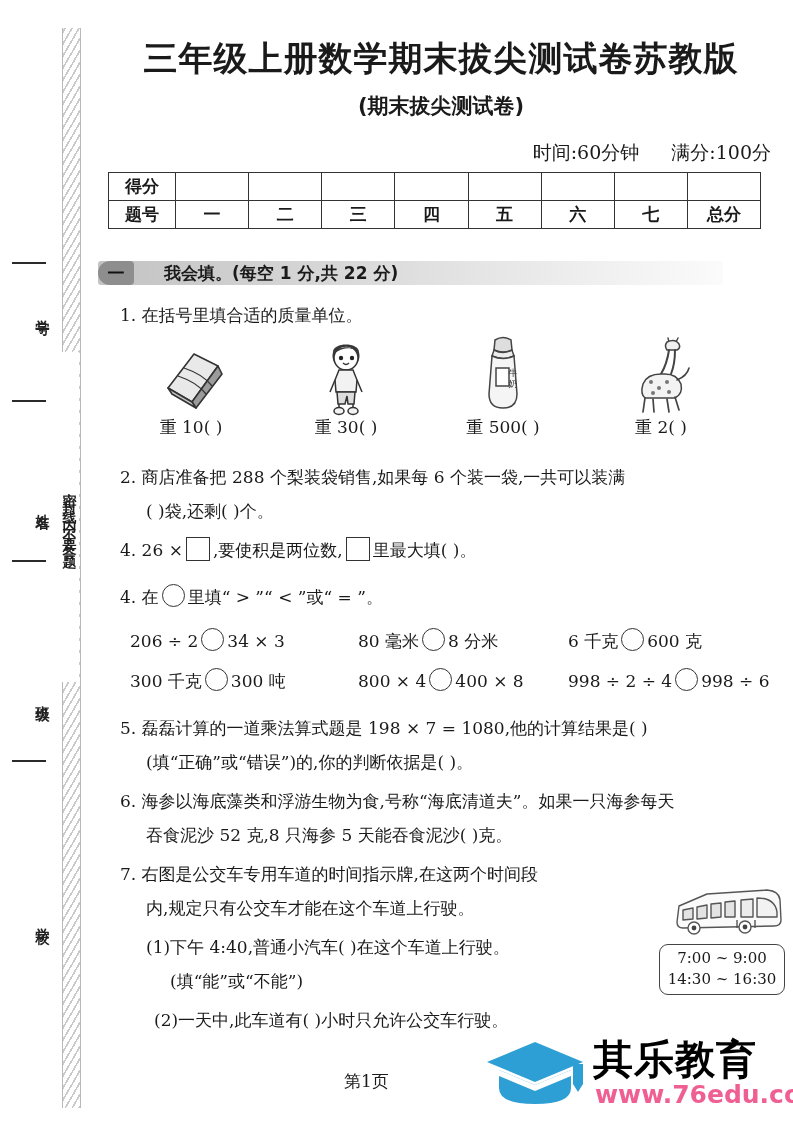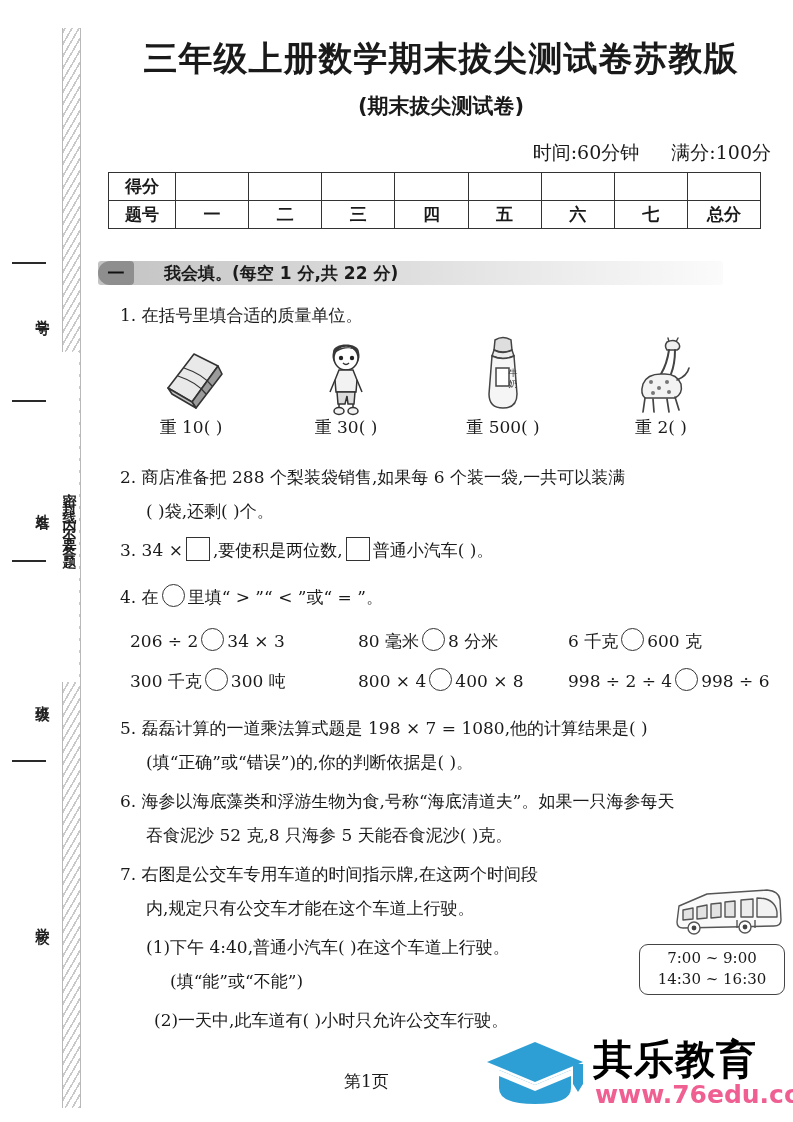--- a/index.html
+++ b/index.html
@@ -277,7 +277,7 @@
   <div class="q indent" style="left:24px;top:496px;">(            )袋,还剩(            )个。</div>
 
   <div class="q" style="left:24px;top:535px;">
-    <span>3. 34 ×</span><span class="blank-box"></span><span>,要使积是两位数,</span><span class="blank-box"></span><span>普通小汽车(            )。</span>
+    <span>4. 26 ×</span><span class="blank-box"></span><span>,要使积是两位数,</span><span class="blank-box"></span><span>普通小汽车(            )。</span>
   </div>
 
   <div class="q" style="left:24px;top:582px;">

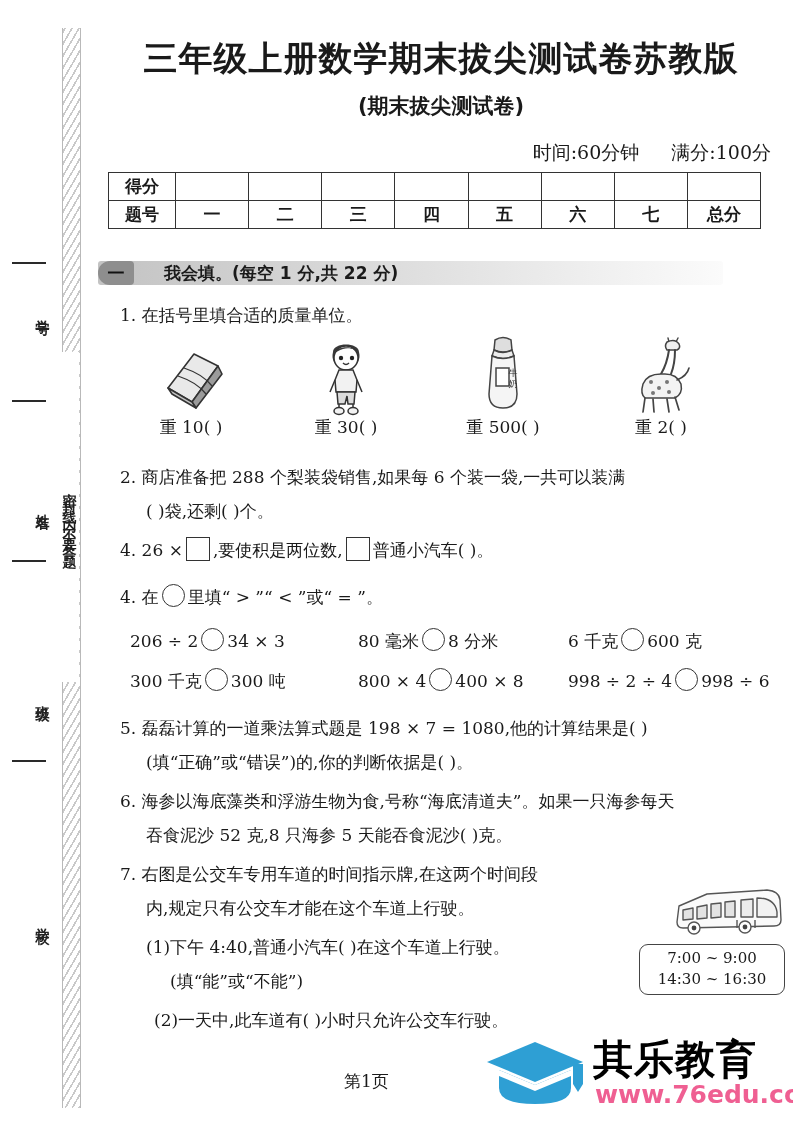--- a/index.html
+++ b/index.html
@@ -277,7 +277,7 @@
   <div class="q indent" style="left:24px;top:496px;">(            )袋,还剩(            )个。</div>
 
   <div class="q" style="left:24px;top:535px;">
-    <span>4. 26 ×</span><span class="blank-box"></span><span>,要使积是两位数,</span><span class="blank-box"></span><span>普通小汽车(            )。</span>
+    <span>4. 26 ×</span><span class="blank-box"></span><span>,要使积是两位数,</span><span class="blank-box"></span><span>里最大填(            )。</span>
   </div>
 
   <div class="q" style="left:24px;top:582px;">

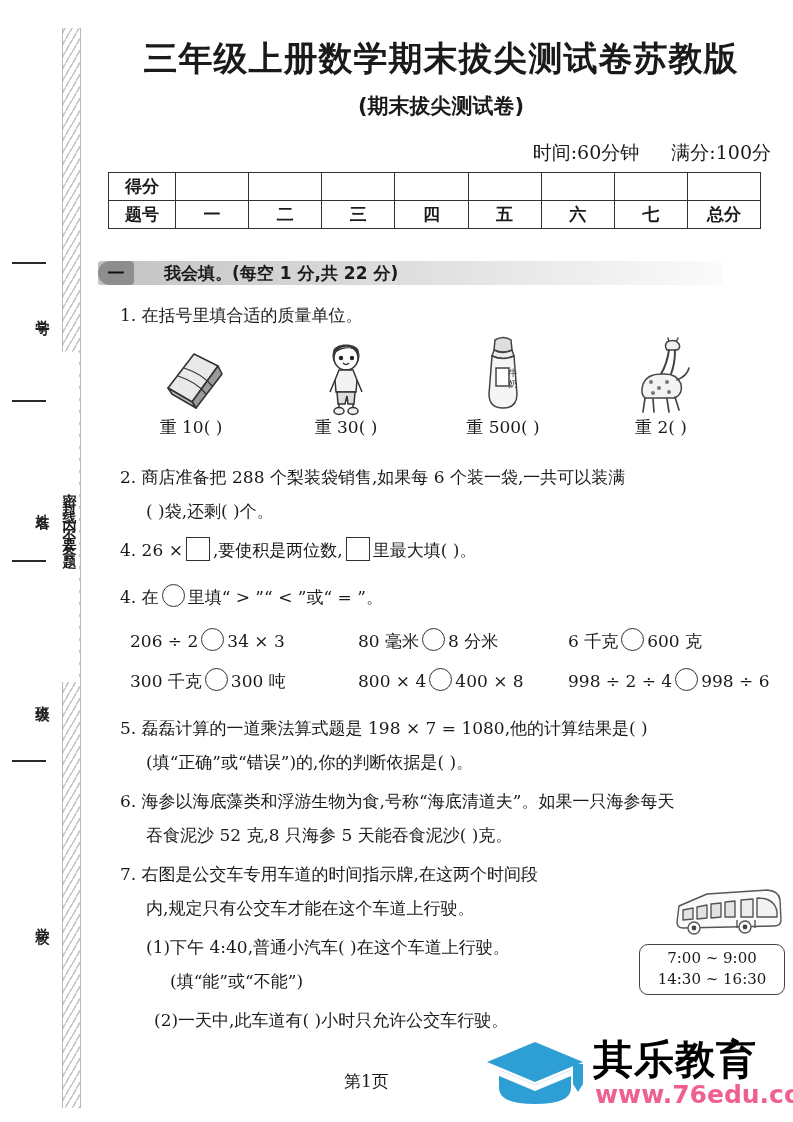--- a/index.html
+++ b/index.html
@@ -109,7 +109,7 @@
   #sign-box{
     position:absolute;right:8px;top:944px;width:110px;
     border:1.6px solid #444;border-radius:9px;background:#fff;
-    text-align:center;padding:3px 17px 4px;
+    text-align:center;padding:3px 7px 4px;
   }
   #sign-box div{font-size:15px;line-height:21px;white-space:nowrap;}
 

